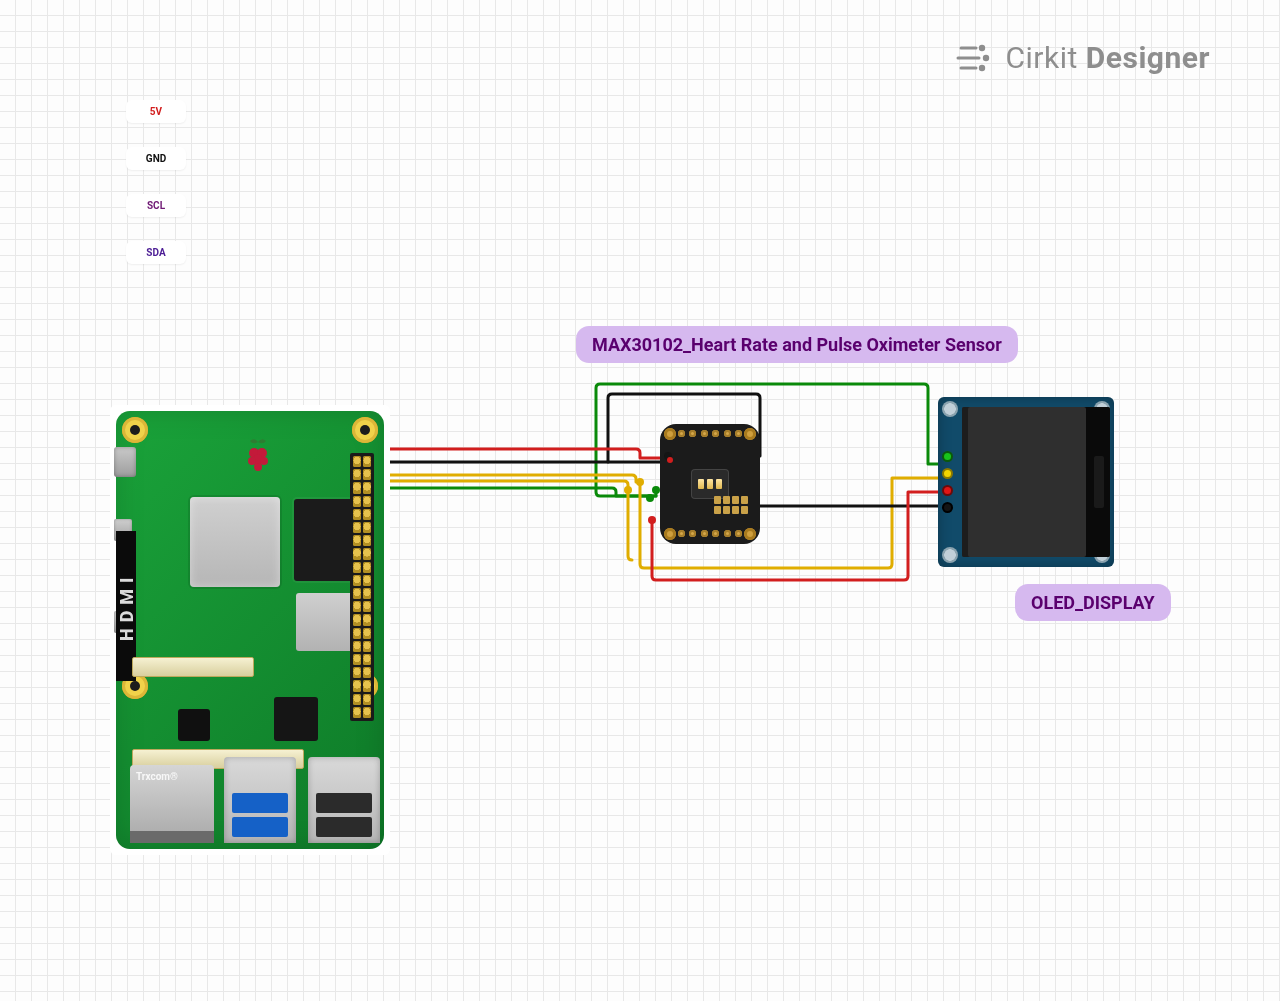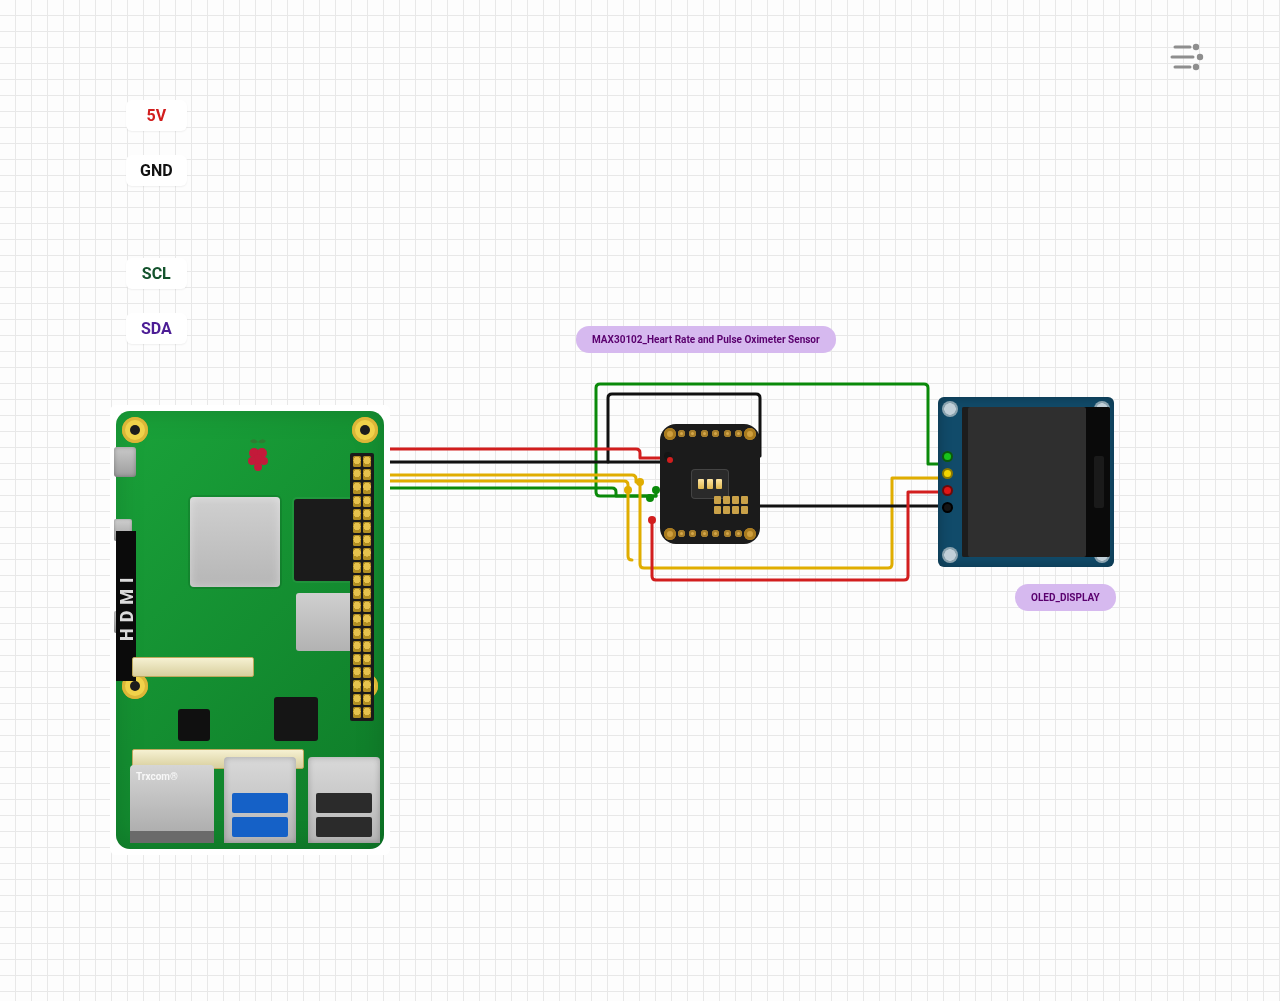--- a/index.html
+++ b/index.html
@@ -427,6 +427,9 @@
           <circle cx="26" cy="27" r="3.2" fill="#8e8e8e" stroke="none"></circle>
         </g>
       </svg>
+    </span>
+    <span class="brand-text">
+      <span>Cirkit </span><span class="bold">Designer</span>
     </span>
   </div>
 

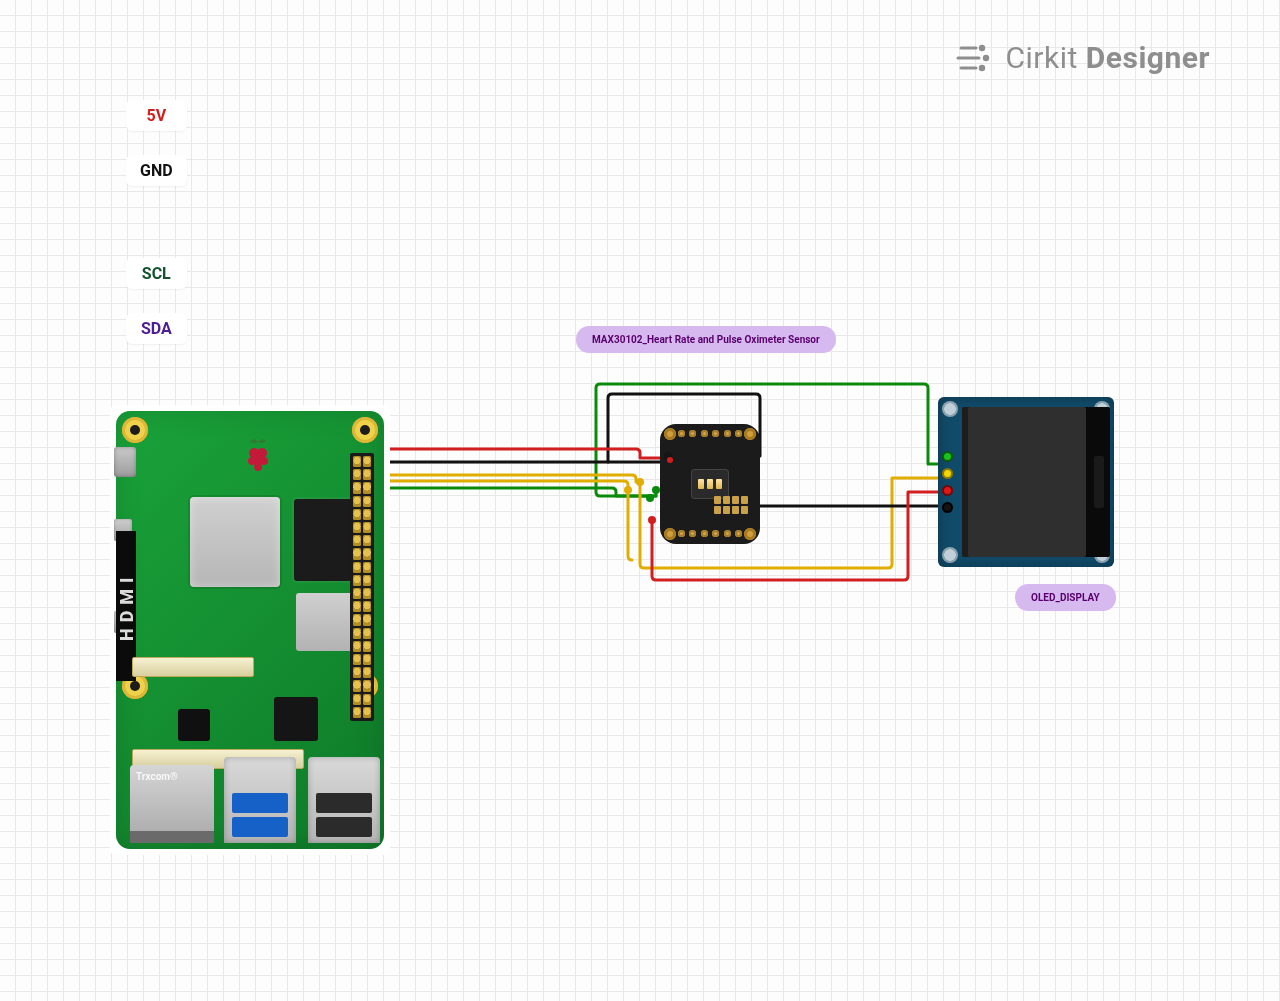--- a/index.html
+++ b/index.html
@@ -61,7 +61,7 @@
     background: #ffffff;
     border-radius: 6px;
     padding: 6px 14px;
-    font-size: 16px;
+    font-size: 10px;
     font-weight: 700;
     text-align: center;
     box-shadow: 0 1px 2px rgba(0,0,0,0.06);

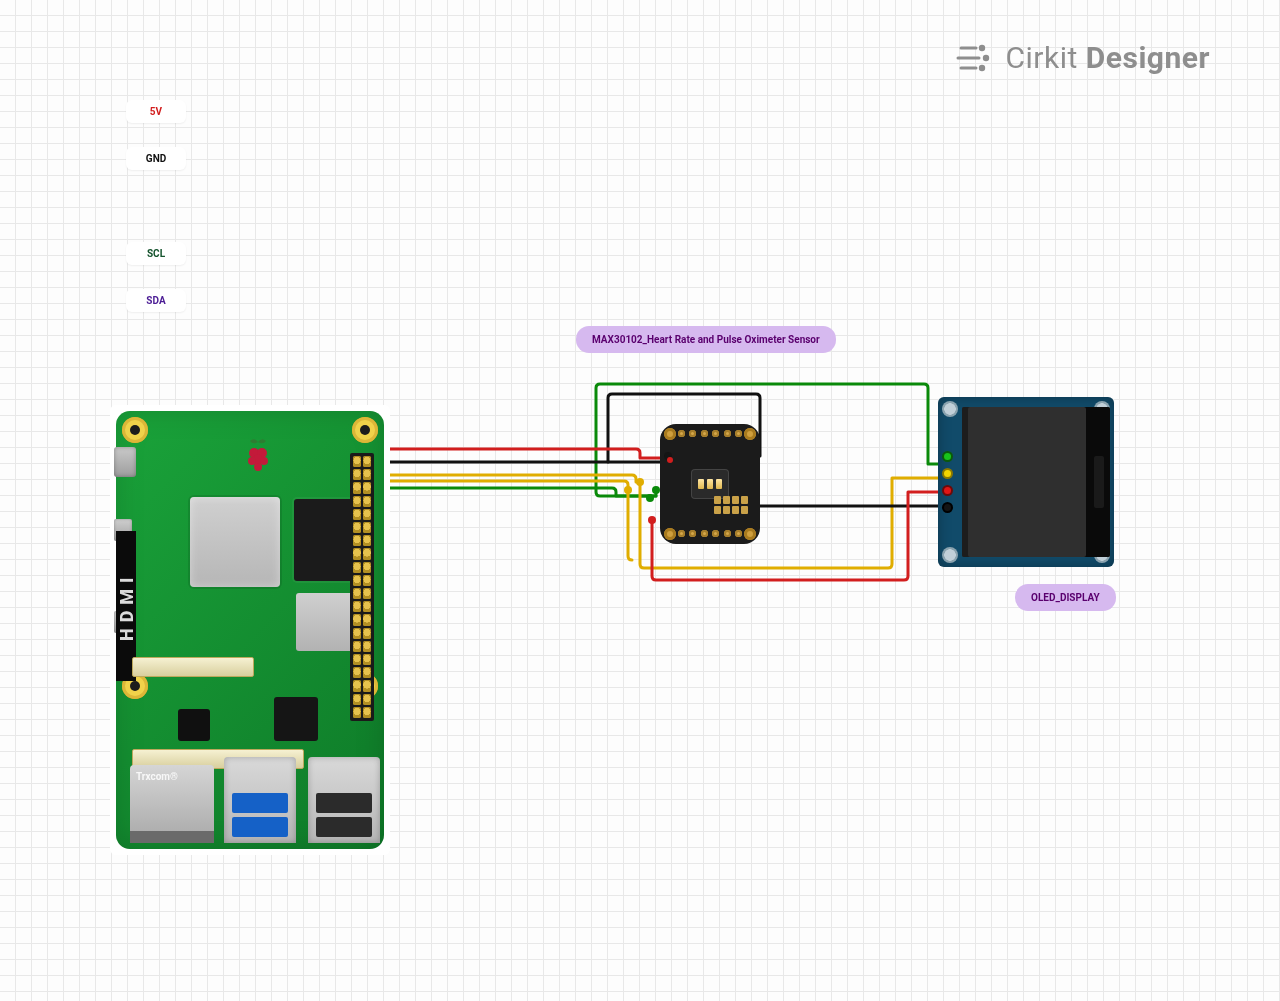--- a/index.html
+++ b/index.html
@@ -69,7 +69,7 @@
   }
   .c-red   { color: #d21e1e; }
   .c-black { color: #111111; }
-  .c-gold  { color: #14532d; margin-top: 48px; }
+  .c-gold  { color: #701a75; }
   .c-green { color: #4c1d95; }
 
   

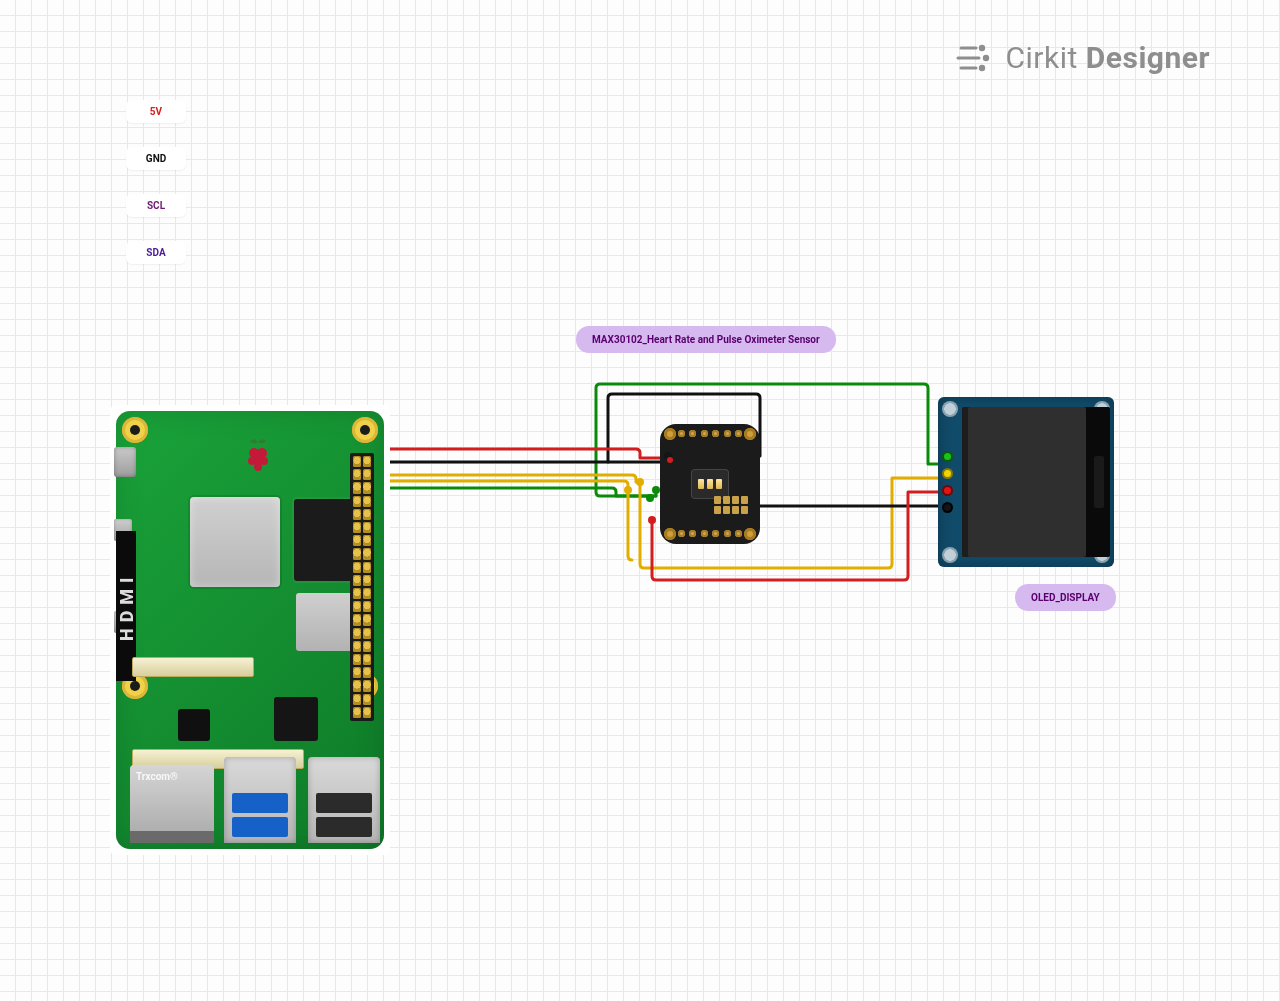--- a/index.html
+++ b/index.html
@@ -78,7 +78,7 @@
     background: #d6b9ef;
     color: #5a006e;
     font-weight: 700;
-    font-size: 10px;
+    font-size: 18px;
     padding: 8px 16px;
     border-radius: 13px;
     white-space: nowrap;

